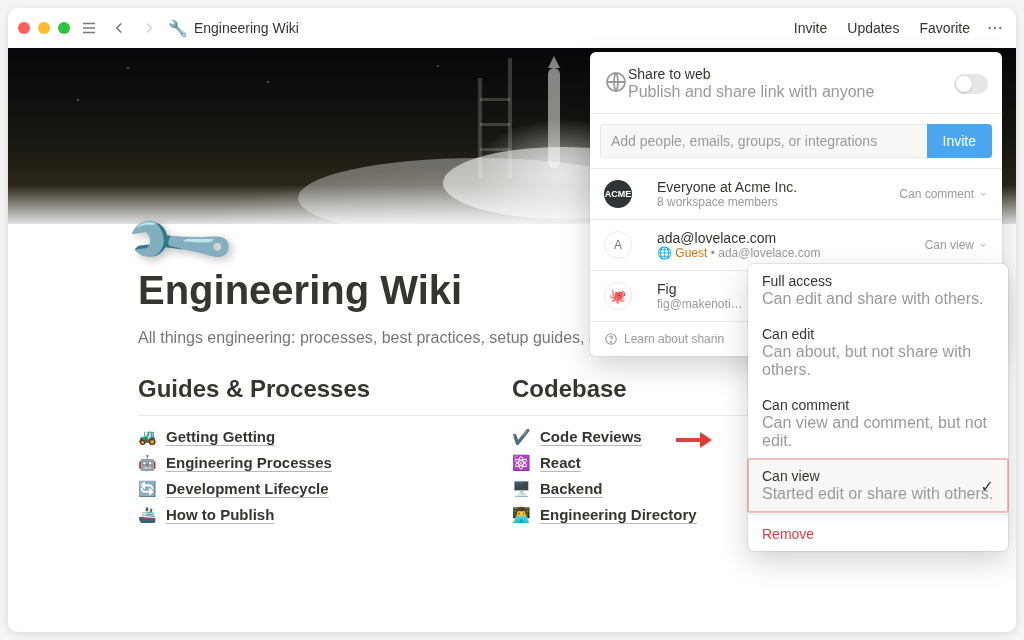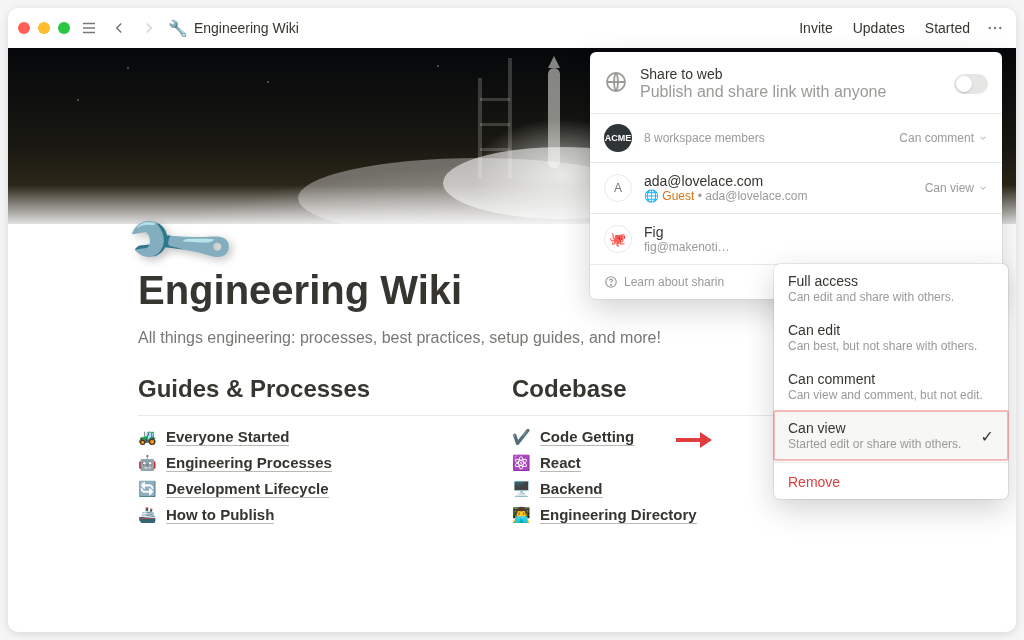--- a/index.html
+++ b/index.html
@@ -156,7 +156,7 @@
     <div class="spacer"></div>
     <div class="toolbar-action">Invite</div>
     <div class="toolbar-action">Updates</div>
-    <div class="toolbar-action">Started</div>
+    <div class="toolbar-action">Favorite</div>
     <div class="tool-icon">
       <svg viewBox="0 0 24 24" width="18" height="18" fill="currentColor">
           <circle cx="5" cy="12" r="1.6"></circle>

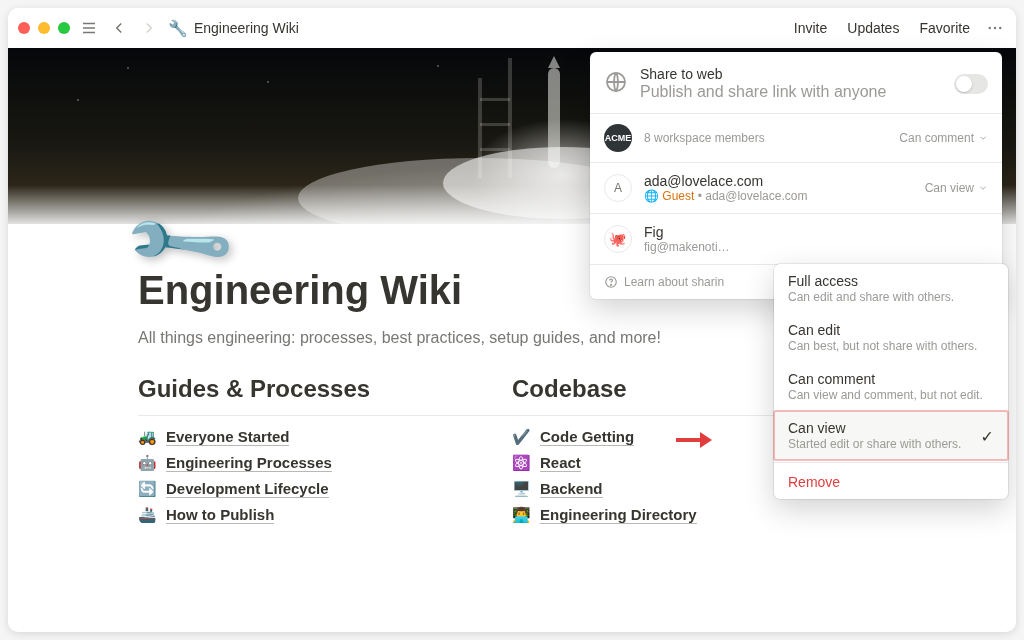--- a/index.html
+++ b/index.html
@@ -70,7 +70,7 @@
     box-shadow:0 10px 30px rgba(0,0,0,.18),0 0 0 1px rgba(15,15,15,.05);
     overflow:visible; z-index:10;
   }
-  .sp-head{display:flex;align-items:center;padding:14px 14px 12px;gap:12px;border-bottom:1px solid var(--gray-border);}
+  .sp-head{display:flex;align-items:center;padding:14px 14px 12px;border-bottom:1px solid var(--gray-border);}
   .sp-head .globe svg{width:24px;height:24px;color:var(--gray-3);}
   .sp-head .txt{flex:1;}
   .sp-head .title{font-size:14px;font-weight:500;color:var(--gray-1);}

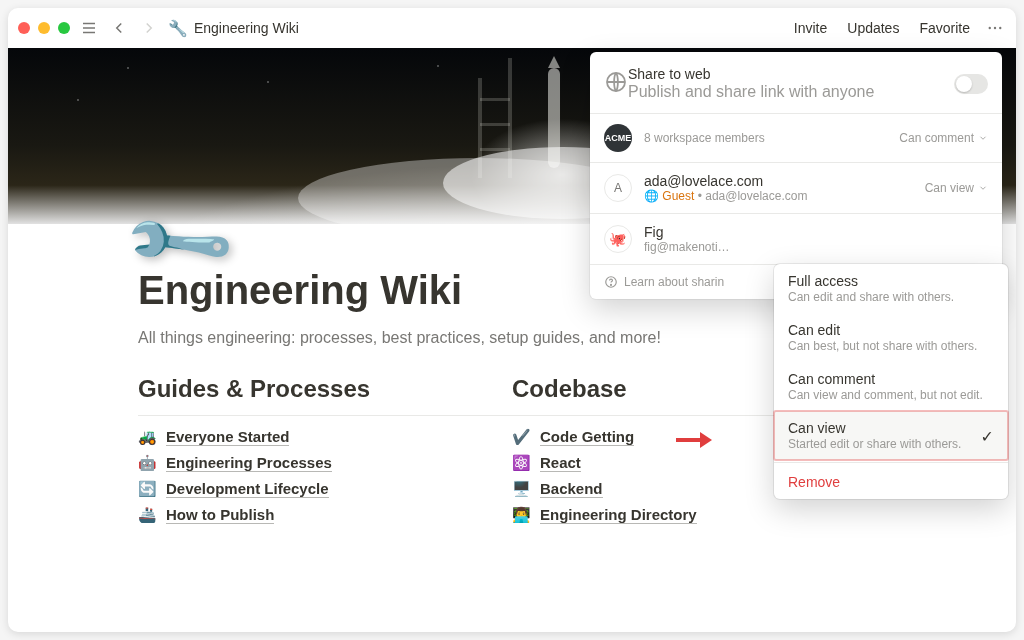--- a/index.html
+++ b/index.html
@@ -263,6 +263,10 @@
       <div class="toggle"></div>
     </div>
 
+    <div class="sp-invite">
+      <input type="text" placeholder="Add people, emails, groups, or integrations" style="">
+      <button>Invite</button>
+    </div>
 
     <div class="sp-row">
       <div class="avatar acme">ACME</div>

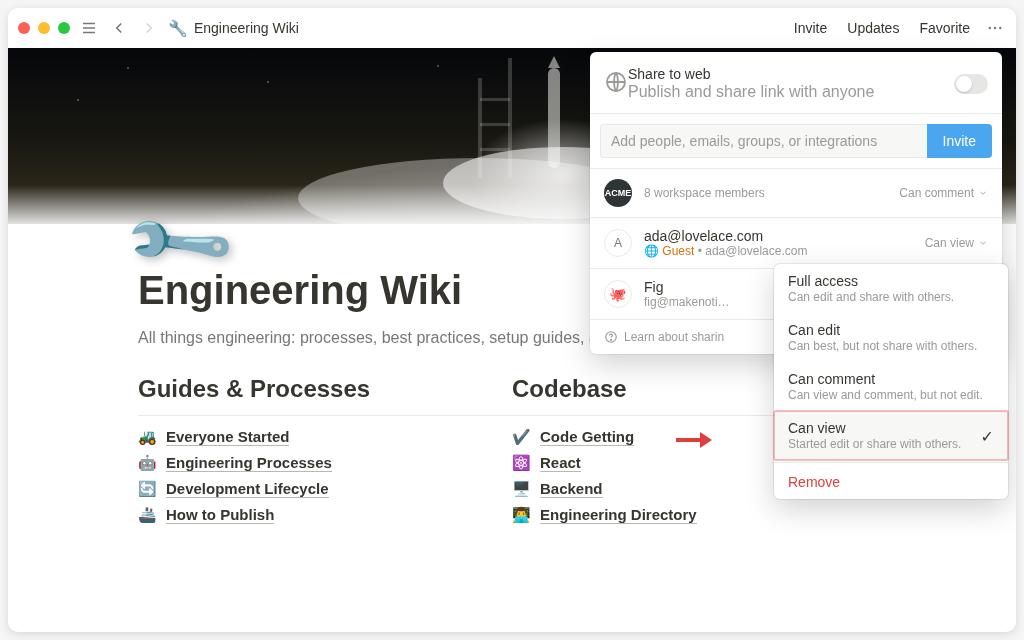--- a/index.html
+++ b/index.html
@@ -86,7 +86,7 @@
   .sp-invite button{
     border:none;background:#4aa6ee;color:#fff;font-size:14px;padding:0 16px;border-radius:0 4px 4px 0;
   }
-  .sp-row{display:flex;align-items:center;padding:10px 14px;gap:12px;}
+  .sp-row{display:flex;align-items:center;padding:10px 14px;gap:25px;}
   .sp-row + .sp-row{border-top:1px solid var(--gray-border);}
   .avatar{width:28px;height:28px;border-radius:50%;display:flex;align-items:center;justify-content:center;font-size:12px;}
   .avatar.acme{background:#2f3437;color:#fff;font-weight:700;font-size:9px;}

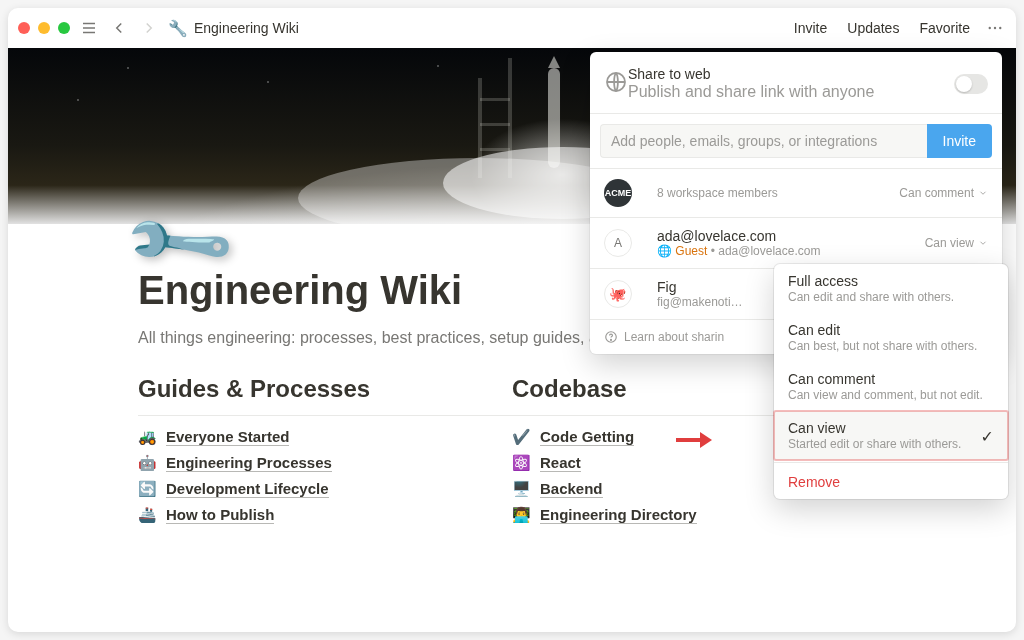--- a/index.html
+++ b/index.html
@@ -271,6 +271,7 @@
     <div class="sp-row">
       <div class="avatar acme">ACME</div>
       <div class="txt">
+        <div class="name">Everyone at Acme Inc.</div>
         <div class="sub">8 workspace members</div>
       </div>
       <div class="perm">

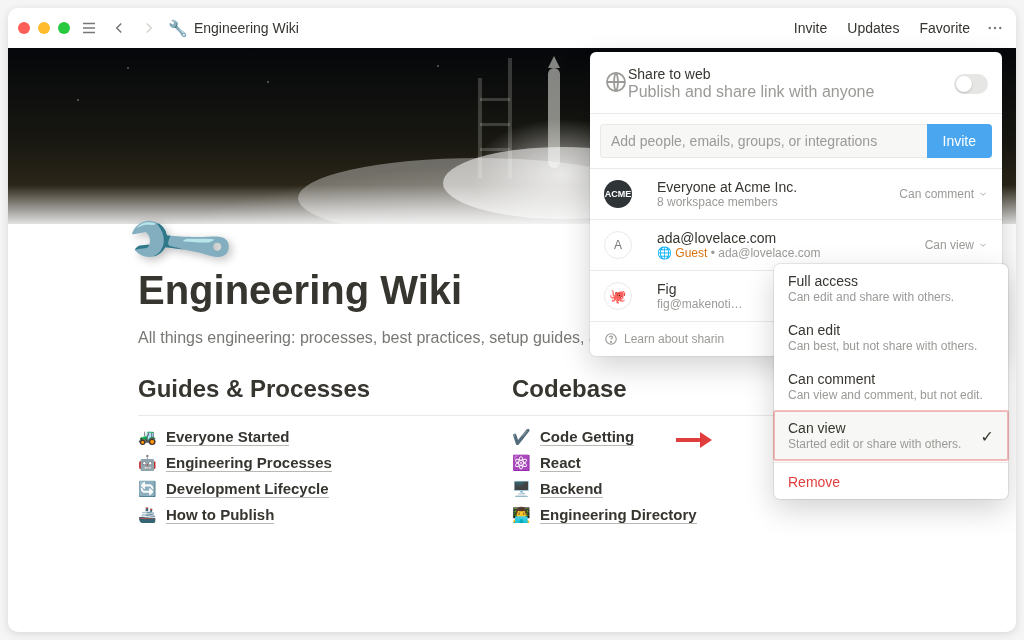--- a/index.html
+++ b/index.html
@@ -102,7 +102,7 @@
 
   
   .perm-menu{
-    position:absolute; top:212px; right:-6px; width:234px;
+    position:absolute; top:212px; right:-6px; width:260px;
     background:#fff;border-radius:6px;
     box-shadow:0 10px 30px rgba(0,0,0,.18),0 0 0 1px rgba(15,15,15,.08);
     z-index:20;

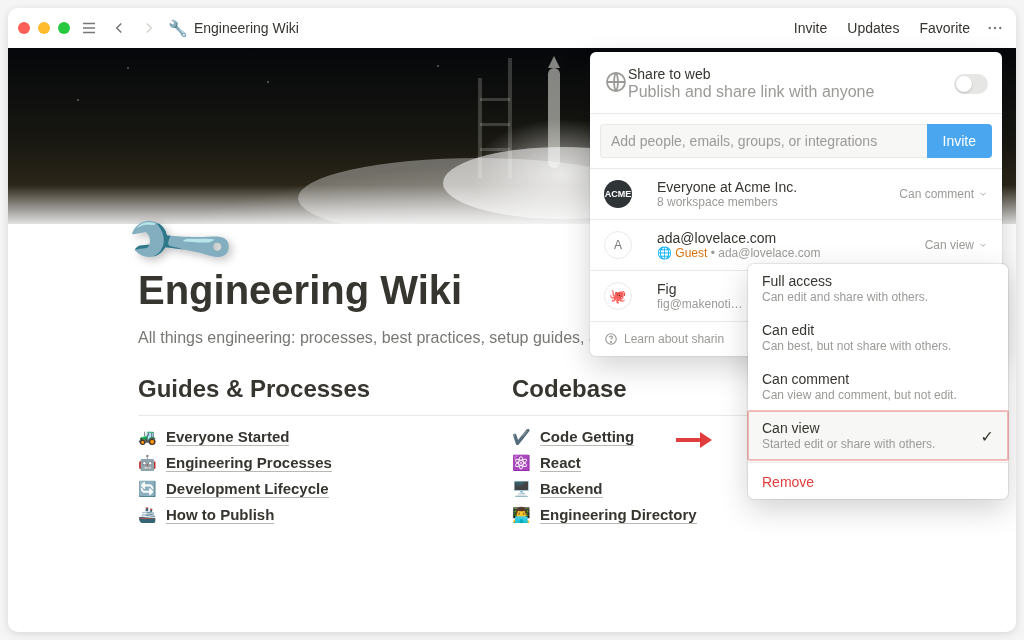--- a/index.html
+++ b/index.html
@@ -109,7 +109,7 @@
   }
   .pm-item{padding:9px 14px;cursor:default;}
   .pm-item .t{font-size:14px;color:var(--gray-1);}
-  .pm-item .d{font-size:12px;color:var(--gray-3);margin-top:1px;}
+  .pm-item .d{font-size:16px;color:var(--gray-3);margin-top:1px;}
   .pm-item.selected{background:var(--bg-soft);position:relative;outline:2px solid rgba(224,62,62,.35);outline-offset:-1px;border-radius:2px;}
   .pm-item.selected::after{content:'✓';position:absolute;right:14px;top:50%;transform:translateY(-50%);font-size:16px;color:var(--gray-1);}
   .pm-item.remove .t{color:var(--red);}

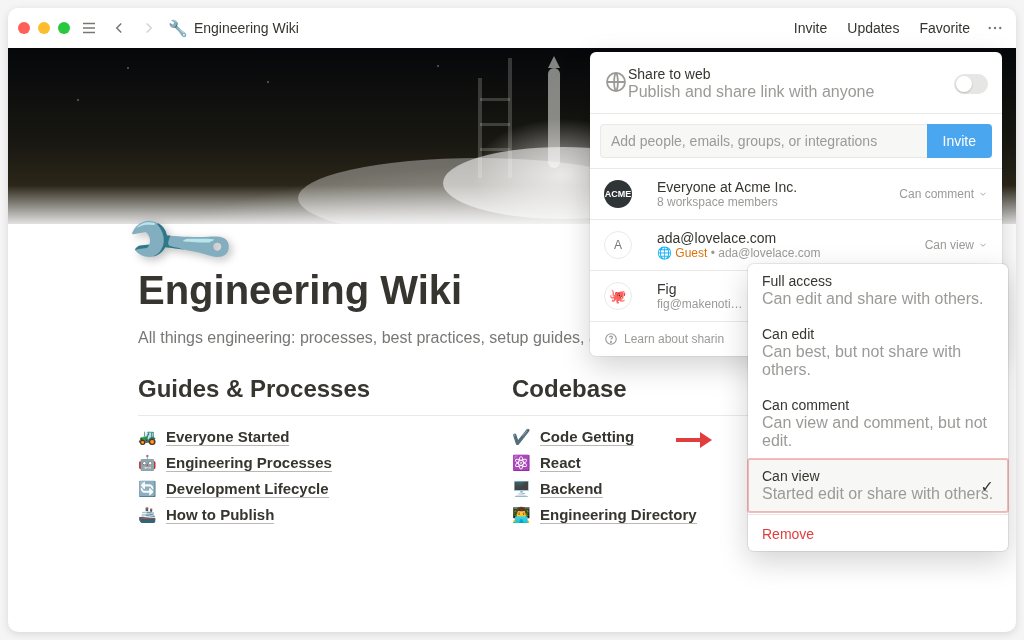--- a/index.html
+++ b/index.html
@@ -325,7 +325,7 @@
       </div>
       <div class="pm-item">
         <div class="t">Can edit</div>
-        <div class="d">Can best, but not share with others.</div>
+        <div class="d">Can about, but not share with others.</div>
       </div>
       <div class="pm-item">
         <div class="t">Can comment</div>

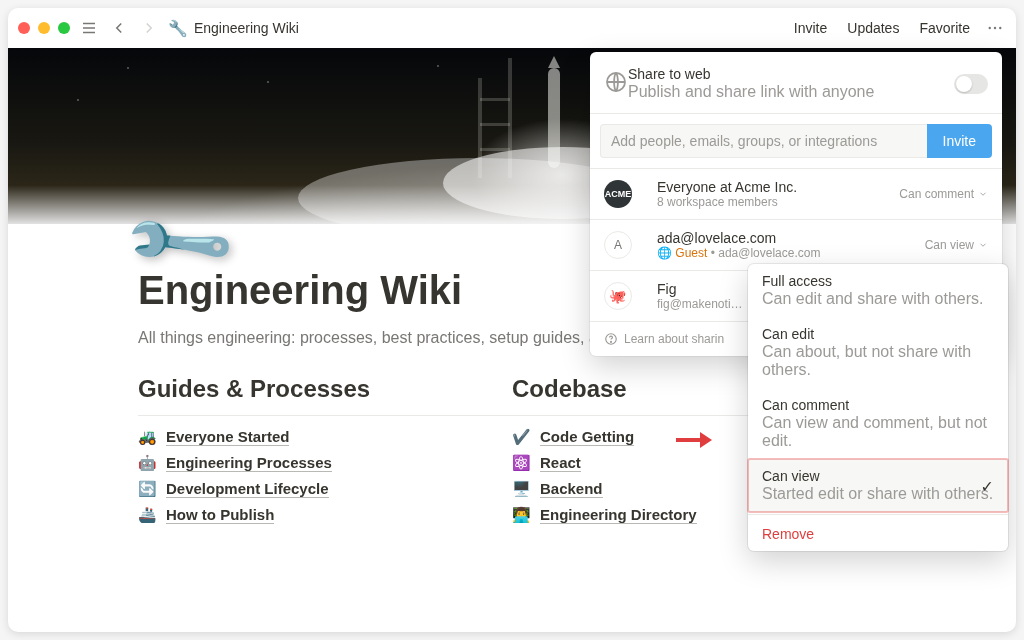--- a/index.html
+++ b/index.html
@@ -207,7 +207,7 @@
         <div class="linklist">
           <div class="linkrow">
               <span class="emoji">🚜</span>
-              <span class="t">Everyone Started</span>
+              <span class="t">Getting Getting</span>
             </div>
           <div class="linkrow">
               <span class="emoji">🤖</span>

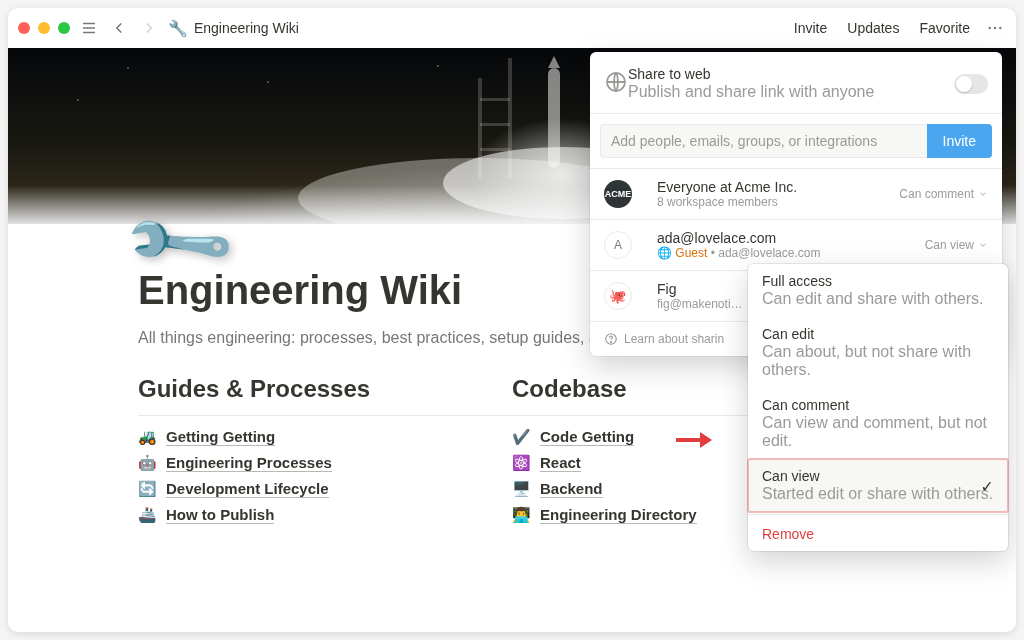--- a/index.html
+++ b/index.html
@@ -229,7 +229,7 @@
         <div class="linklist">
           <div class="linkrow">
               <span class="emoji">✔️</span>
-              <span class="t">Code Getting</span>
+              <span class="t">Code Reviews</span>
             </div>
           <div class="linkrow">
               <span class="emoji">⚛️</span>

